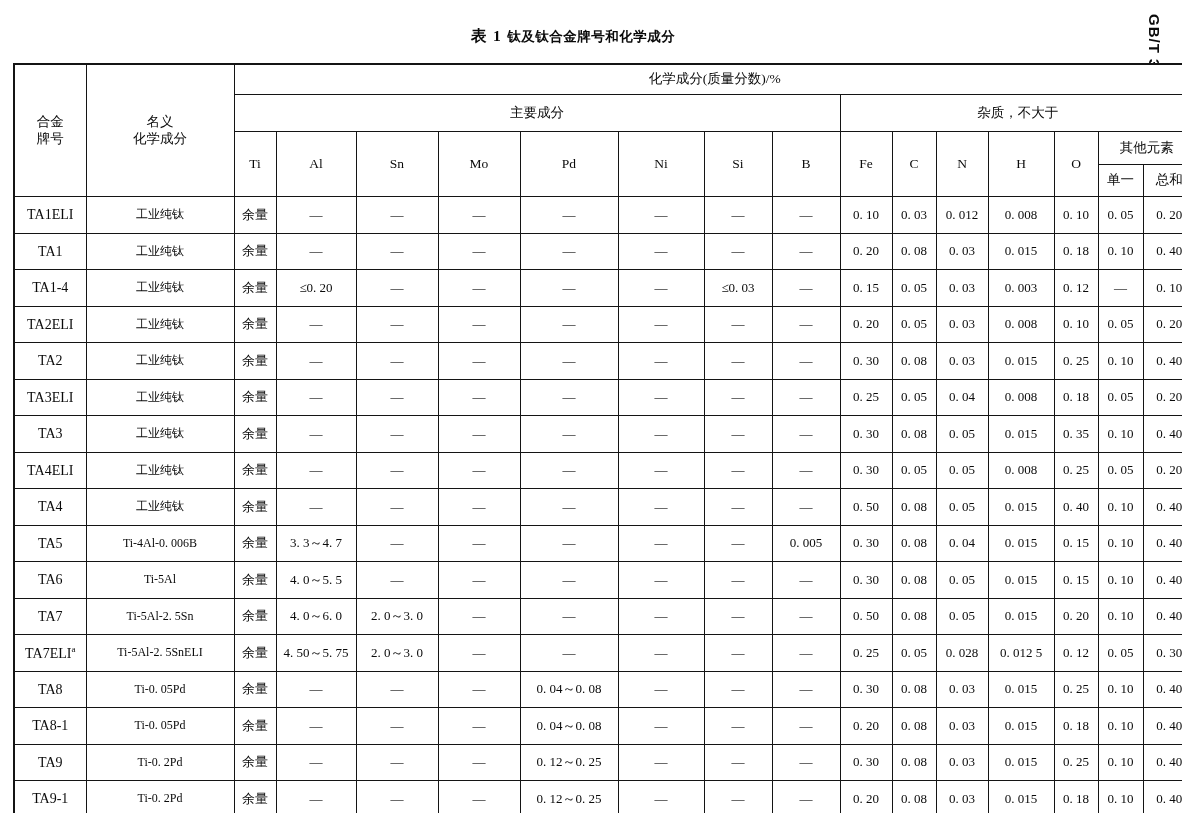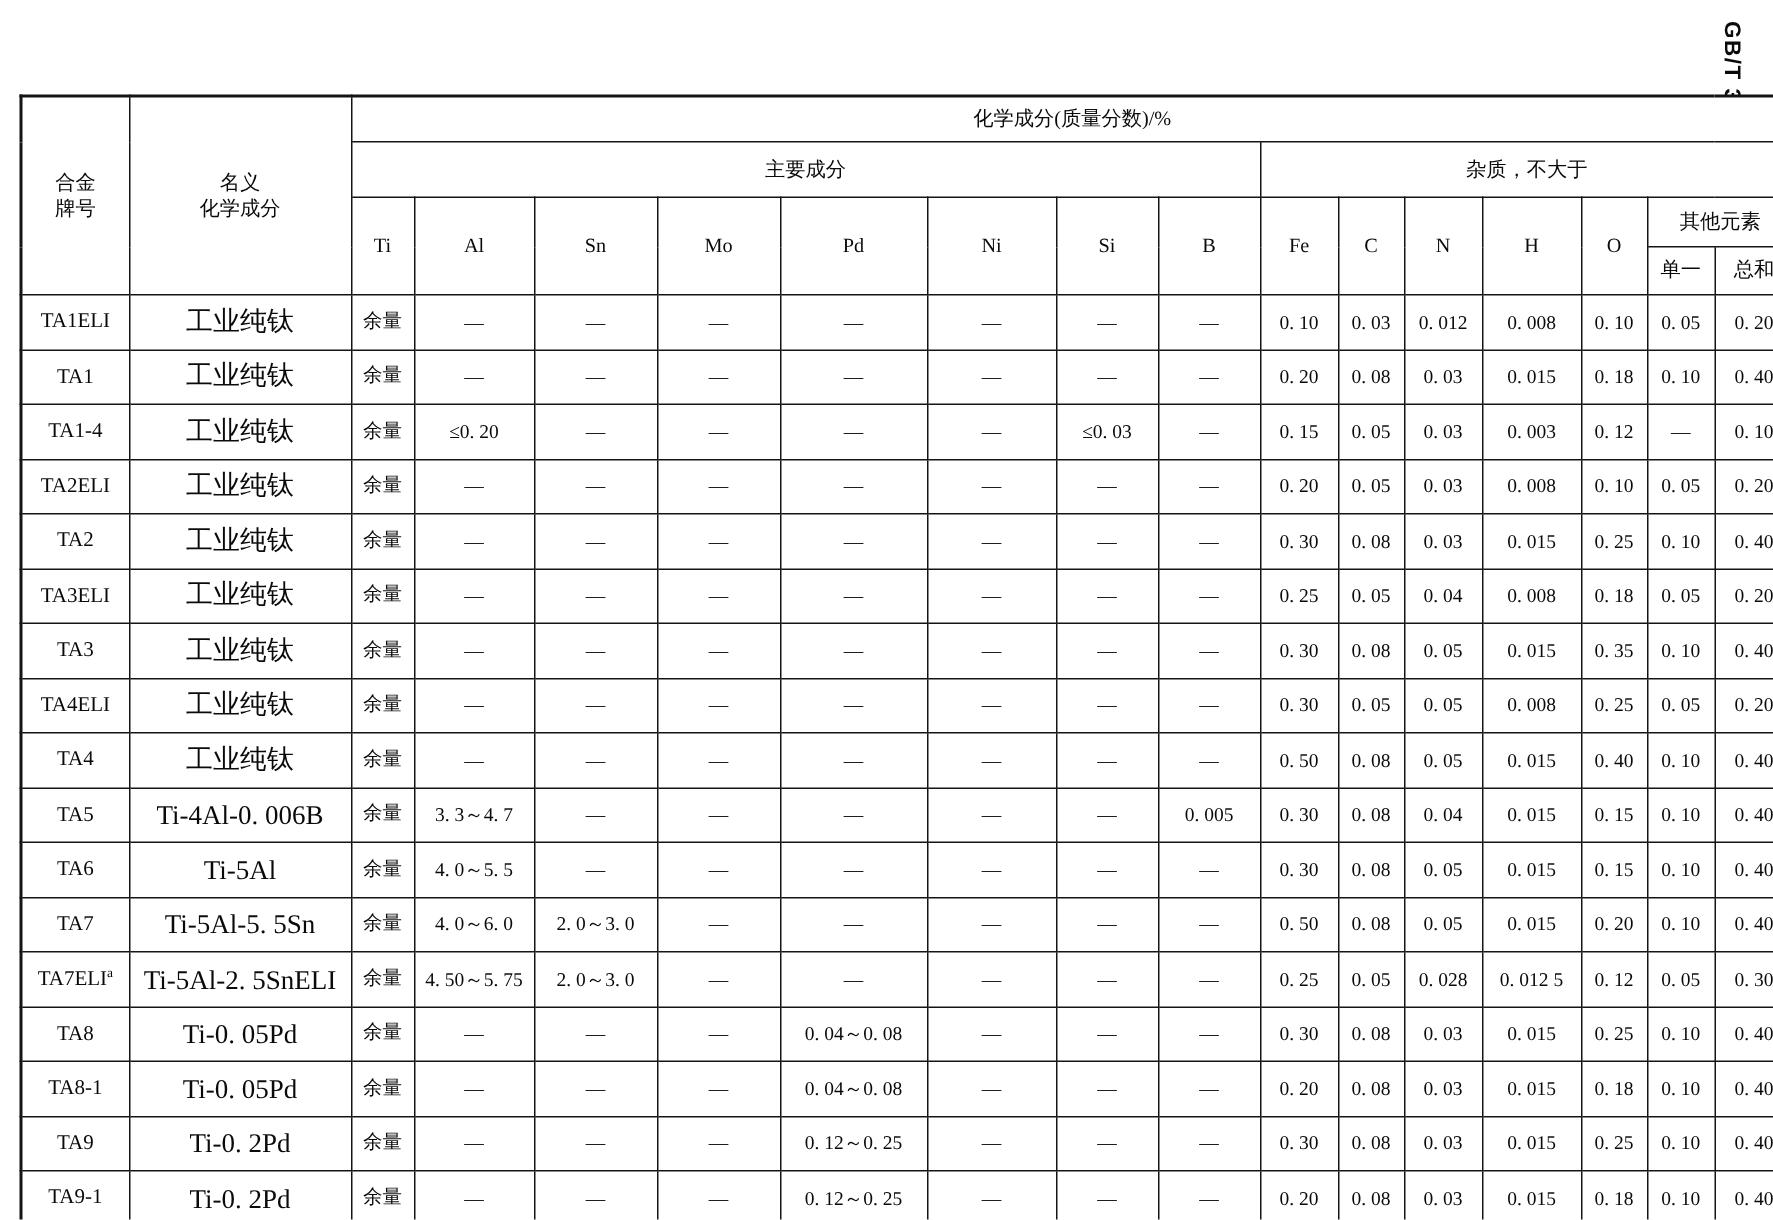--- a/index.html
+++ b/index.html
@@ -106,6 +106,9 @@
 
 <div id="page">
 
+  <div id="doc-title">
+    <span>表</span><span class="t-num">1</span><span class="cn-hdr">钛及钛合金牌号和化学成分</span>
+  </div>
 
   <div id="std-number">GB/T 3620.1—2007</div>
 

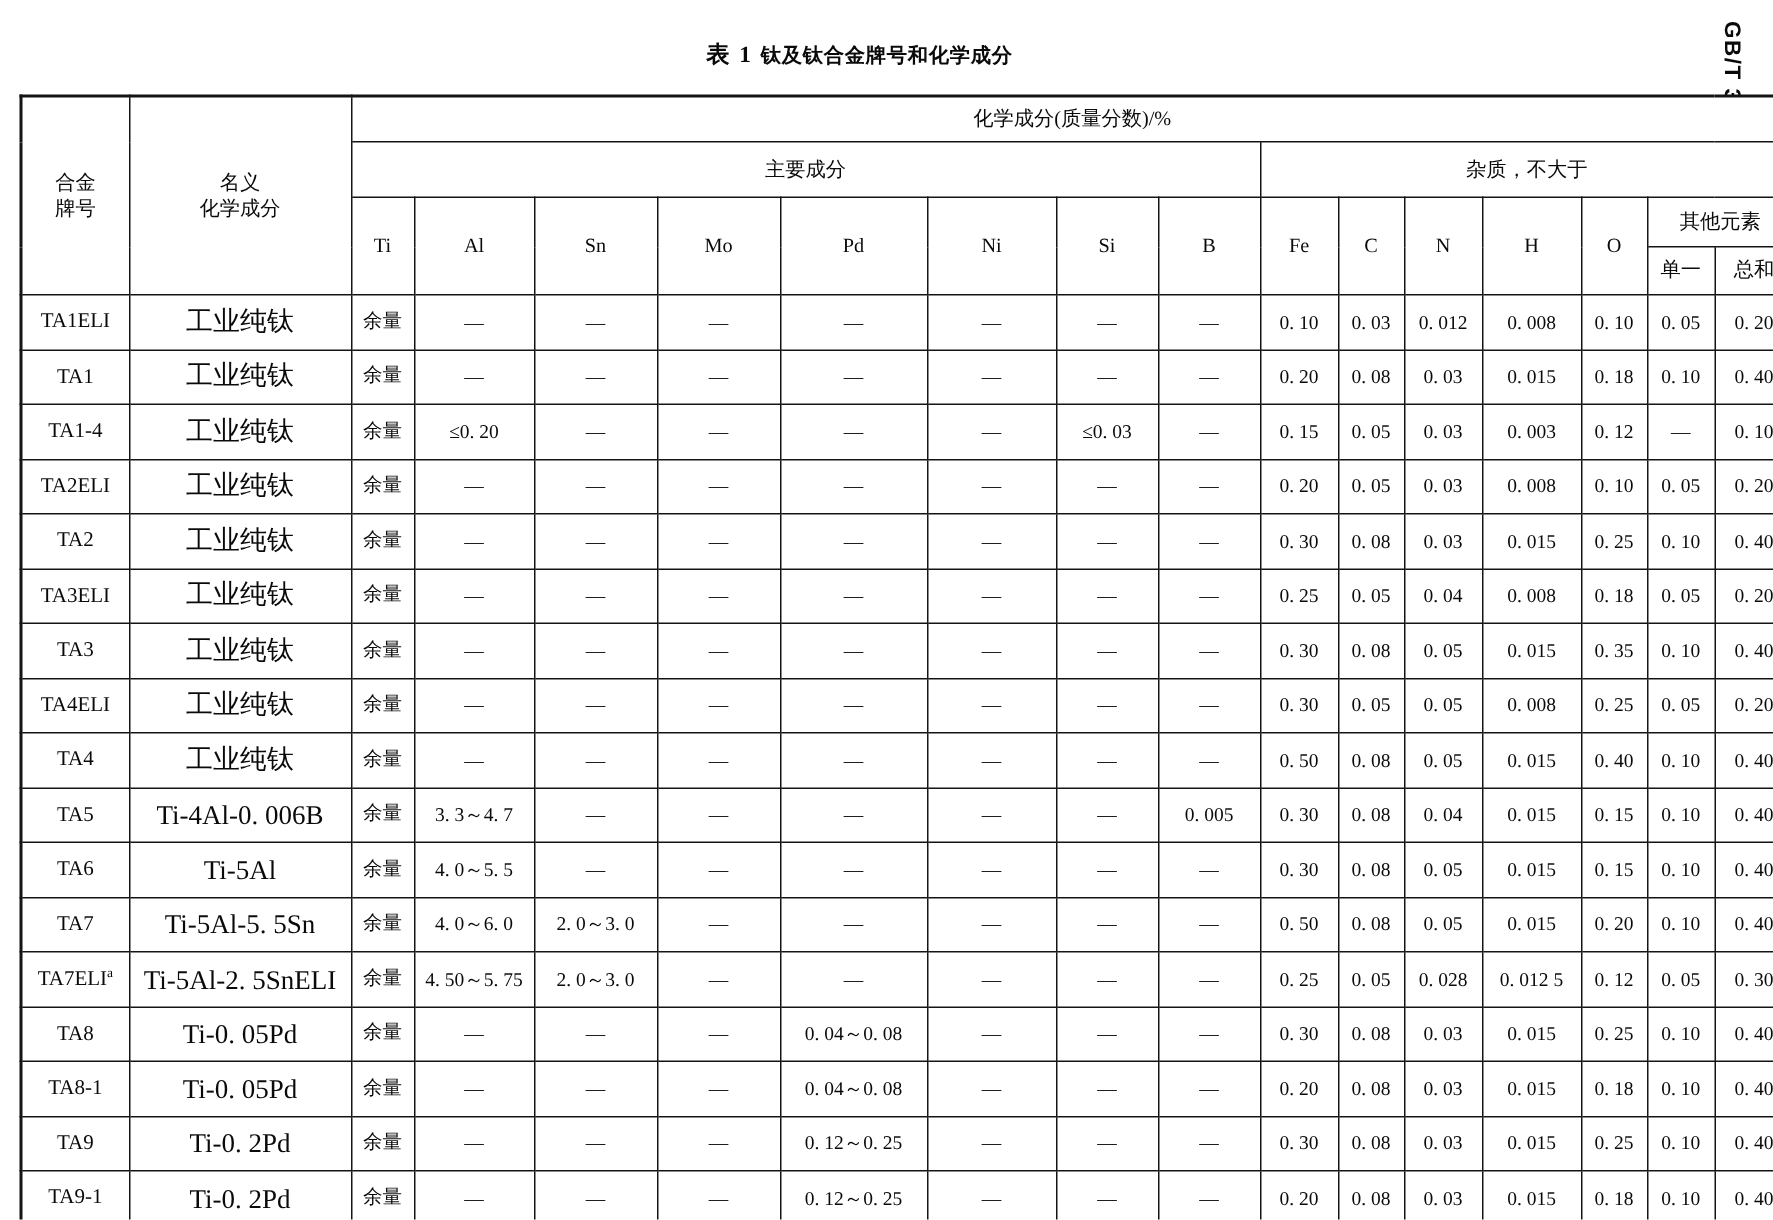--- a/index.html
+++ b/index.html
@@ -95,7 +95,7 @@
   th.stack div { display: block; }
 
   td.grade  { text-align: left; padding-left: 9px; font-size: 14px; font-family: Liberation Serif, serif; }
-  td.nom    { text-align: left; padding-left: 9px; font-size: 18px; }
+  td.nom    { text-align: left; padding-left: 9px; font-size: 12px; }
   td.amount { font-size: 13px; }
   tr.drow td { height: 35.5px; }
 

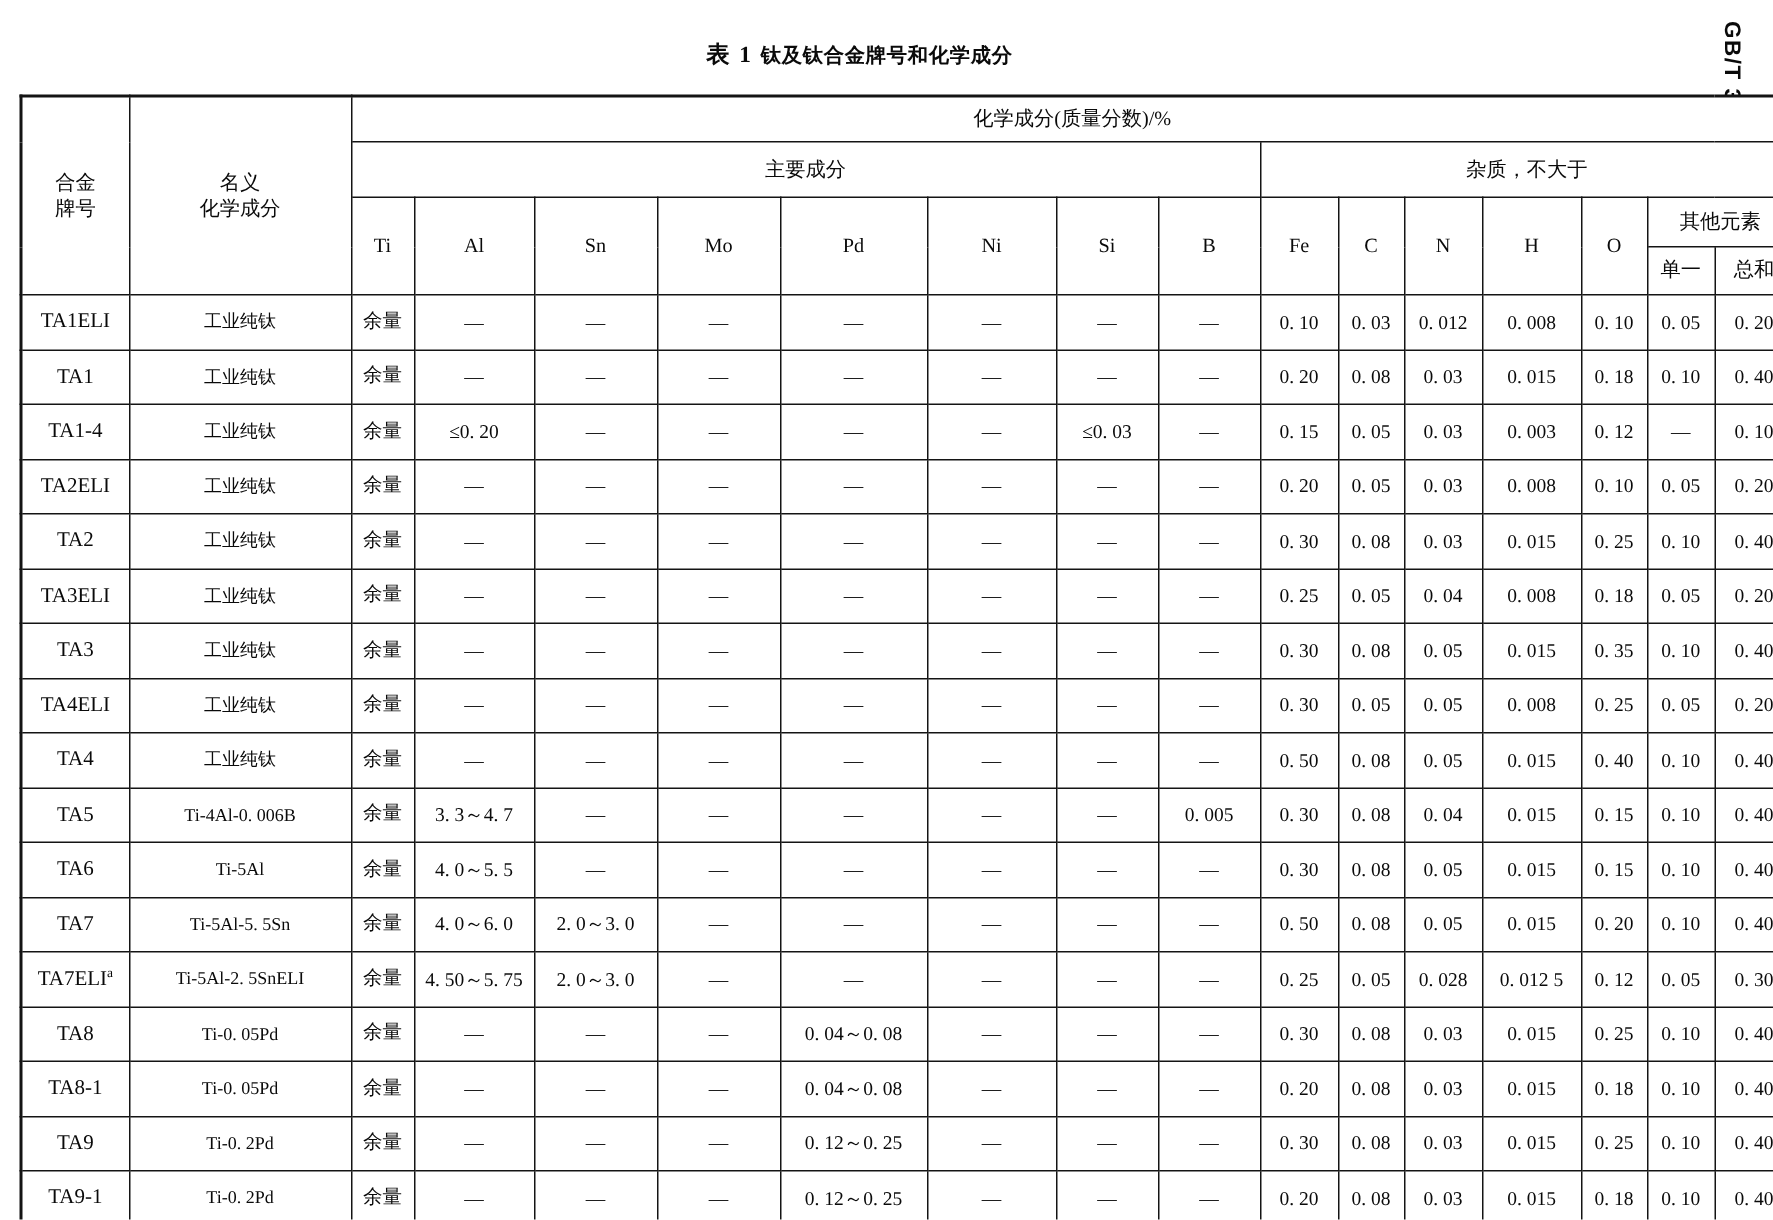--- a/index.html
+++ b/index.html
@@ -384,7 +384,7 @@
           </tr>
           <tr class="drow">
             <td class="grade"><span>TA7</span></td>
-            <td class="nom">Ti-5Al-5. 5Sn</td>
+            <td class="nom">Ti-5Al-2. 5Sn</td>
             <td class="amount cn">余量</td>
             <td class="amount">4. 0～6. 0</td>
             <td class="amount">2. 0～3. 0</td>

